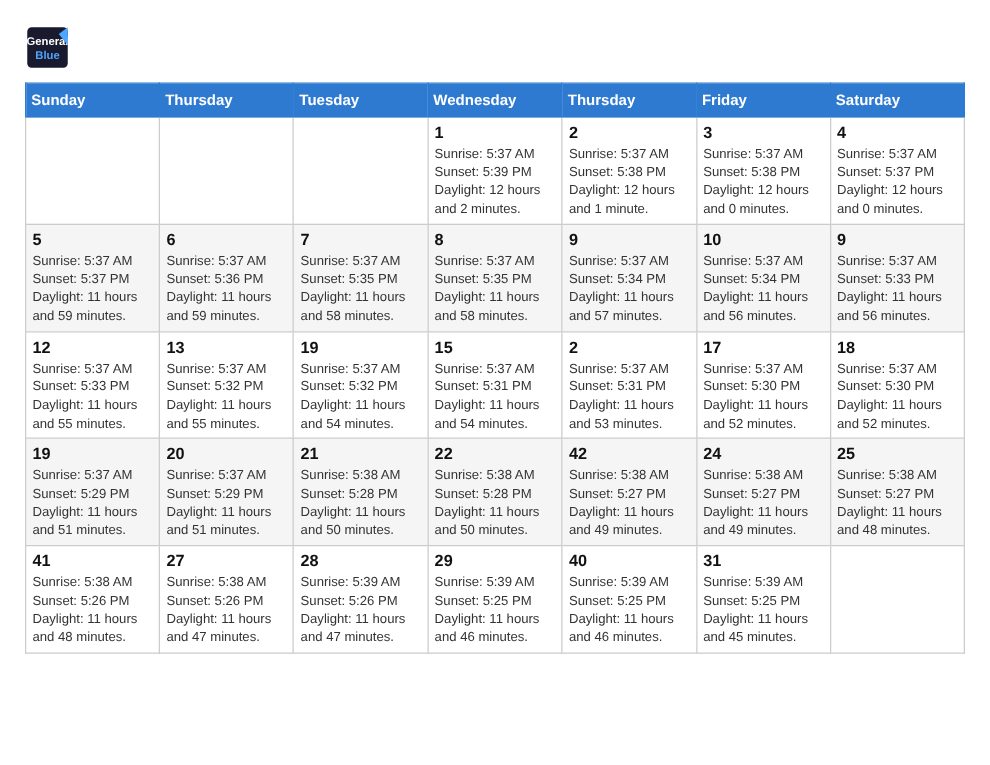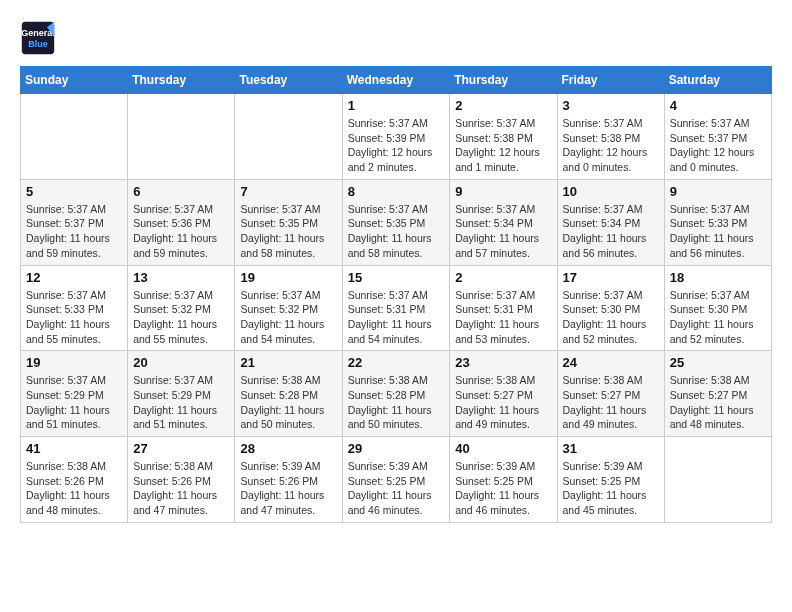--- a/index.html
+++ b/index.html
@@ -287,7 +287,7 @@
 and 50 minutes.</div>
         </td>
         <td>
-          <div class="day-num">23</div>
+          <div class="day-num">42</div>
           <div class="day-info" style="white-space: pre-line;">Sunrise: 5:38 AM
 Sunset: 5:27 PM
 Daylight: 11 hours

